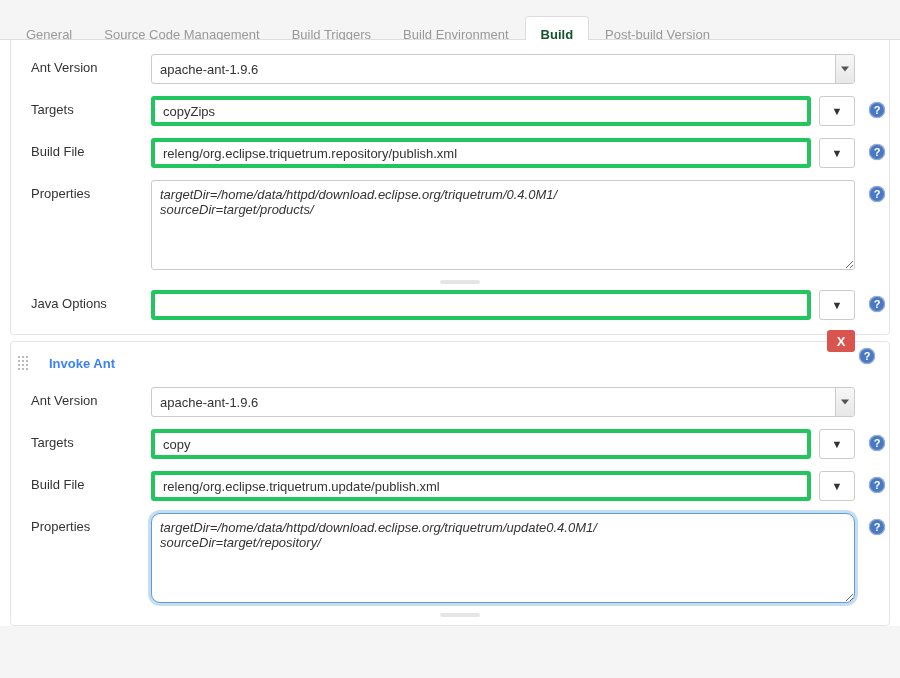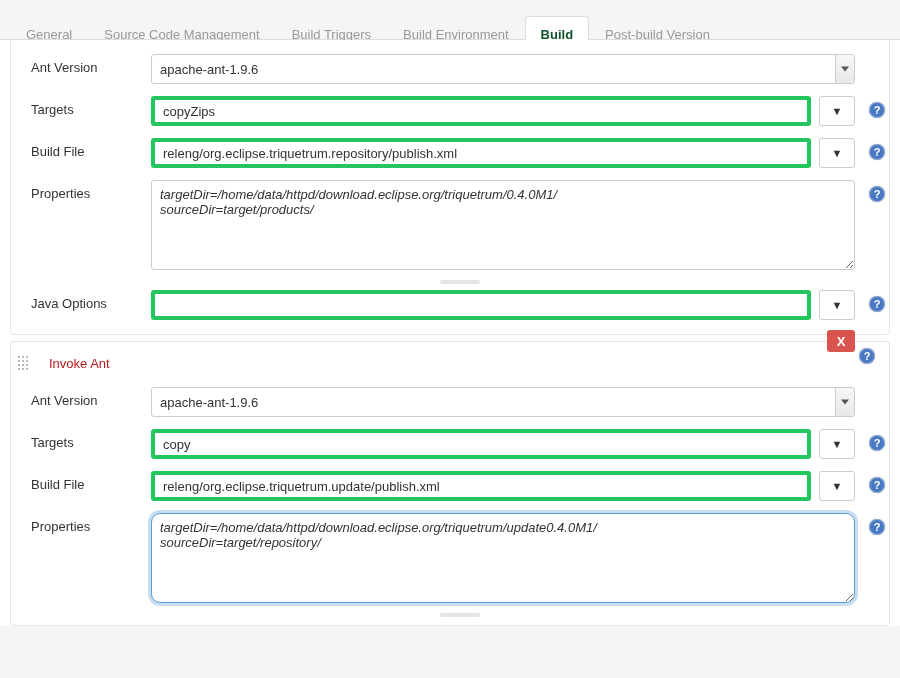--- a/index.html
+++ b/index.html
@@ -51,10 +51,10 @@
       background: #fff;
     }
     .section-header {
-      font-weight: normal;
+      font-weight: bold;
       font-size: 13px;
       padding: 6px 0 10px 18px;
-      color: #b91c1c;
+      color: #3b82f6;
       position: relative;
     }
     .drag-handle {

